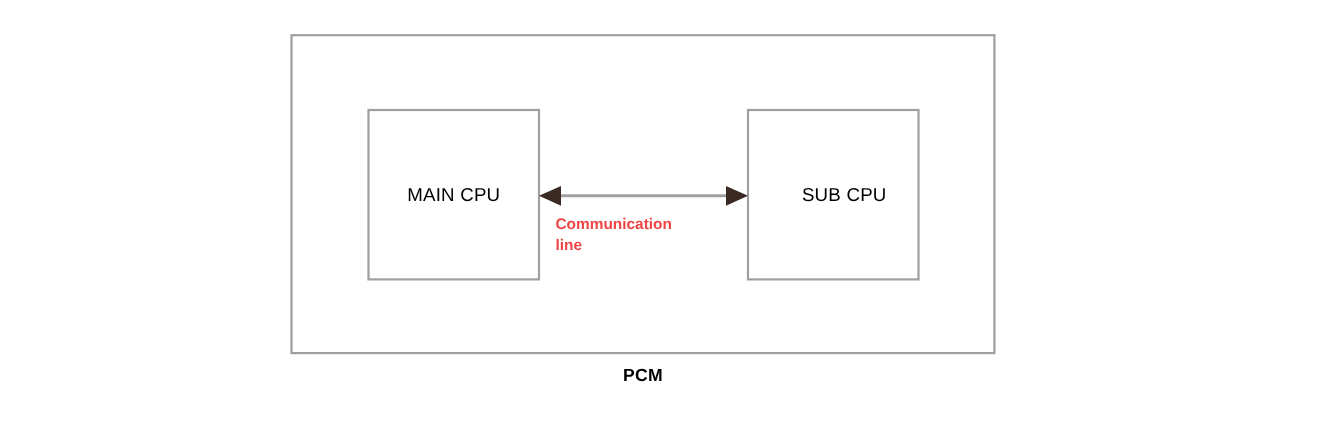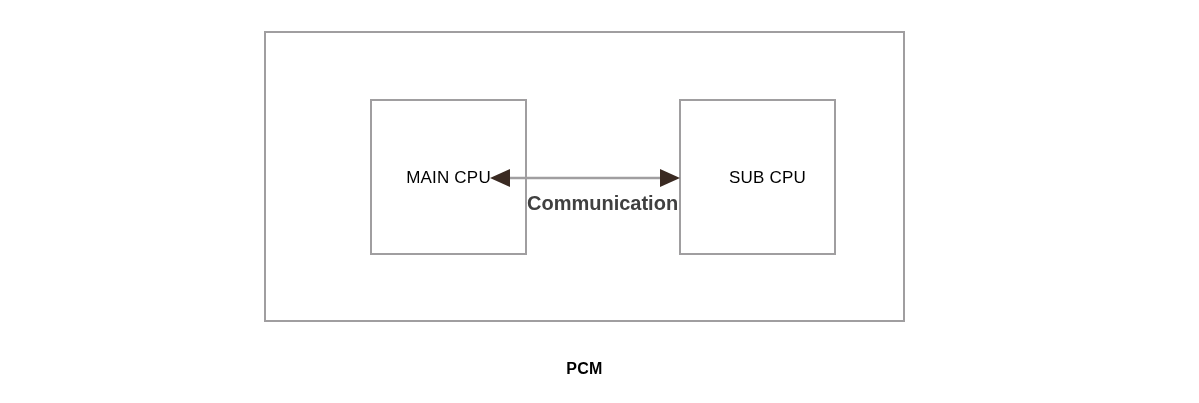--- a/index.html
+++ b/index.html
@@ -44,7 +44,7 @@
     align-items: center;
     justify-content: center;
   }
-  .cpu-box.main { left: 334px; top: 99px; margin-left: 36px; }
+  .cpu-box.main { left: 334px; top: 99px; }
   .cpu-box.sub  { left: 679px; top: 99px; padding-left: 20px; }
 
   .cpu-label {

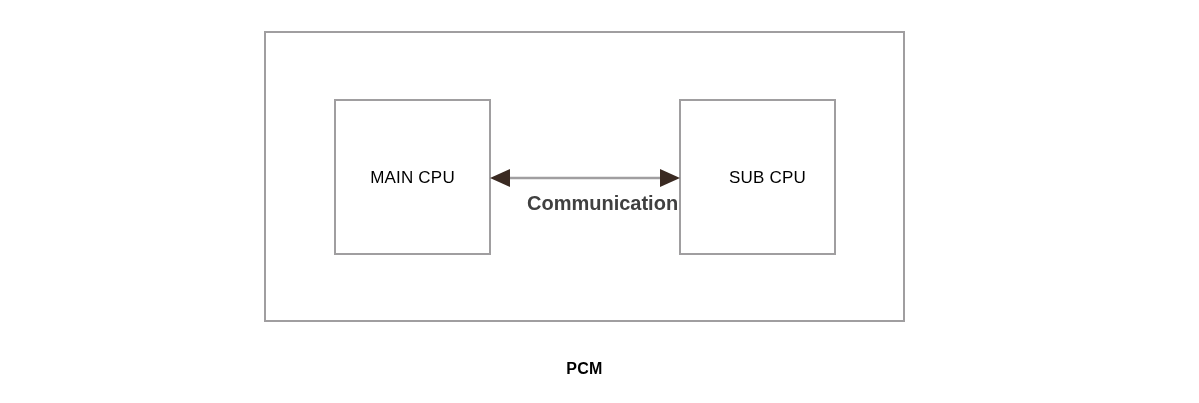--- a/index.html
+++ b/index.html
@@ -68,11 +68,11 @@
   
   .comm-label {
     position: absolute;
-    left: 527px;
+    left: 505px;
     top: 194px;
-    font-size: 20px;
+    font-size: 14px;
     font-weight: 700;
-    color: #404040;
+    color: #ef4444;
     line-height: 19px;
     white-space: nowrap;
   }

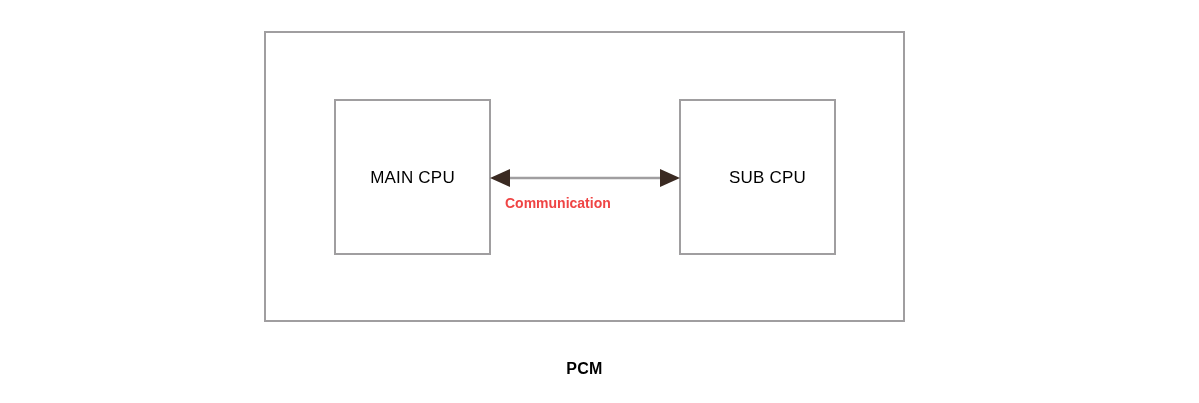--- a/index.html
+++ b/index.html
@@ -118,6 +118,7 @@
 
   <div class="comm-label">
     <div>Communication</div>
+    <div>line</div>
   </div>
 
   <div class="pcm-caption">PCM</div>

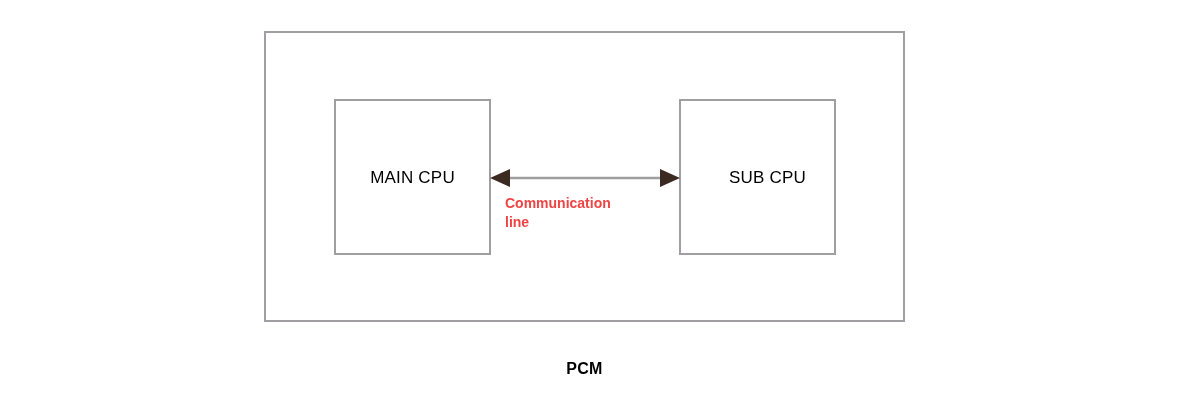--- a/index.html
+++ b/index.html
@@ -89,7 +89,6 @@
     color: #000000;
     letter-spacing: 0.3px;
     line-height: 1;
-    margin-top: 27px;
   }
 </style>
 </head>

